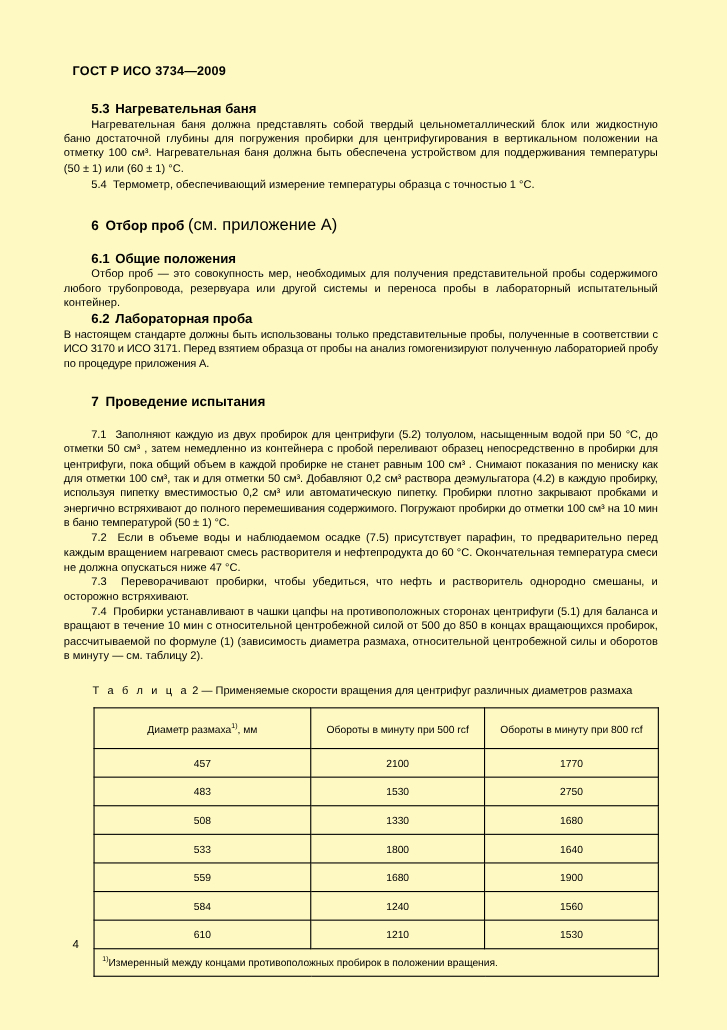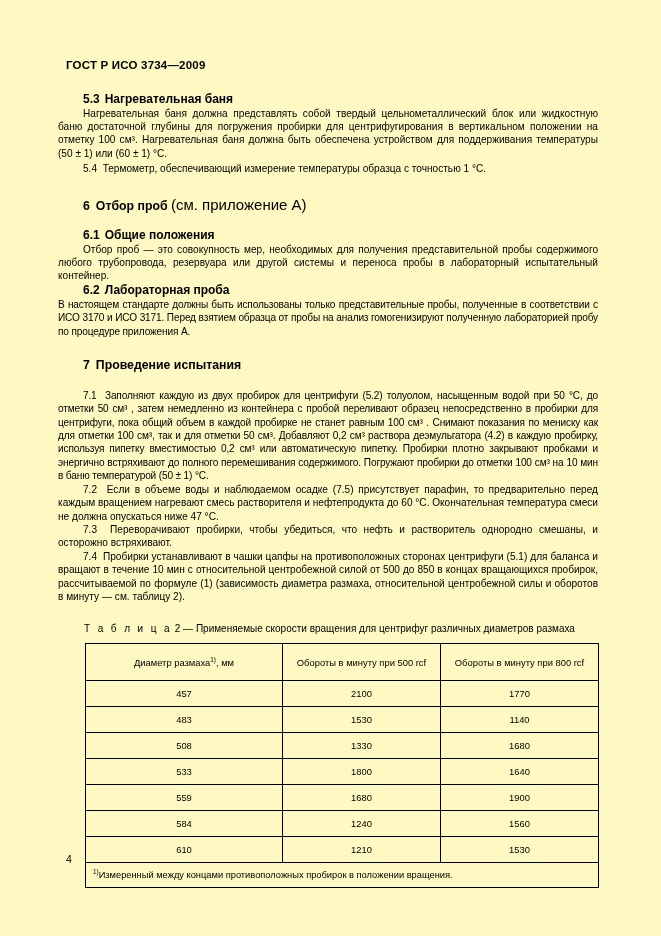--- a/index.html
+++ b/index.html
@@ -210,7 +210,7 @@
         <tr>
           <td class="val">483</td>
           <td class="val">1530</td>
-          <td class="val">1140</td>
+          <td class="val">2750</td>
         </tr>
         <tr>
           <td class="val">508</td>

